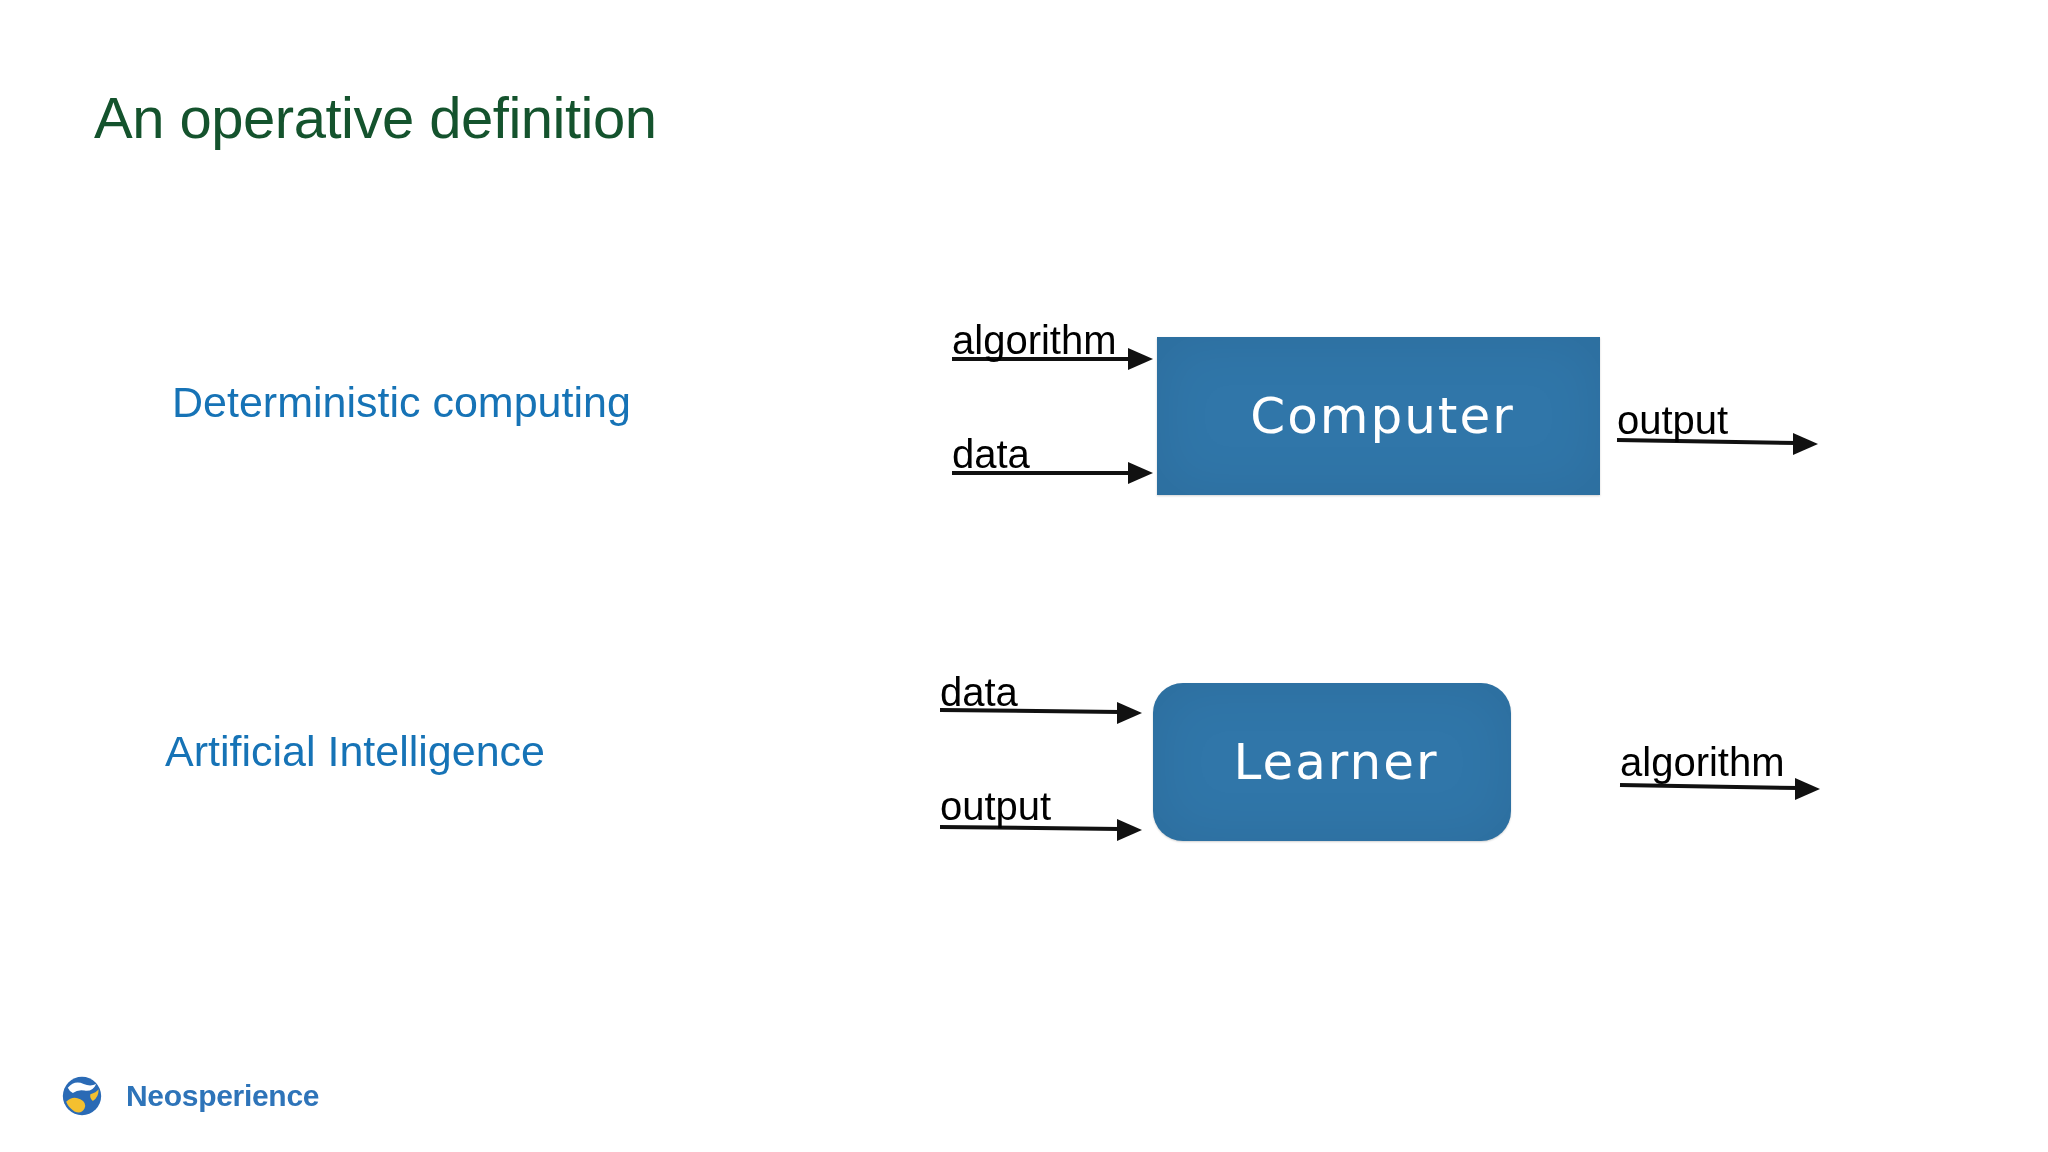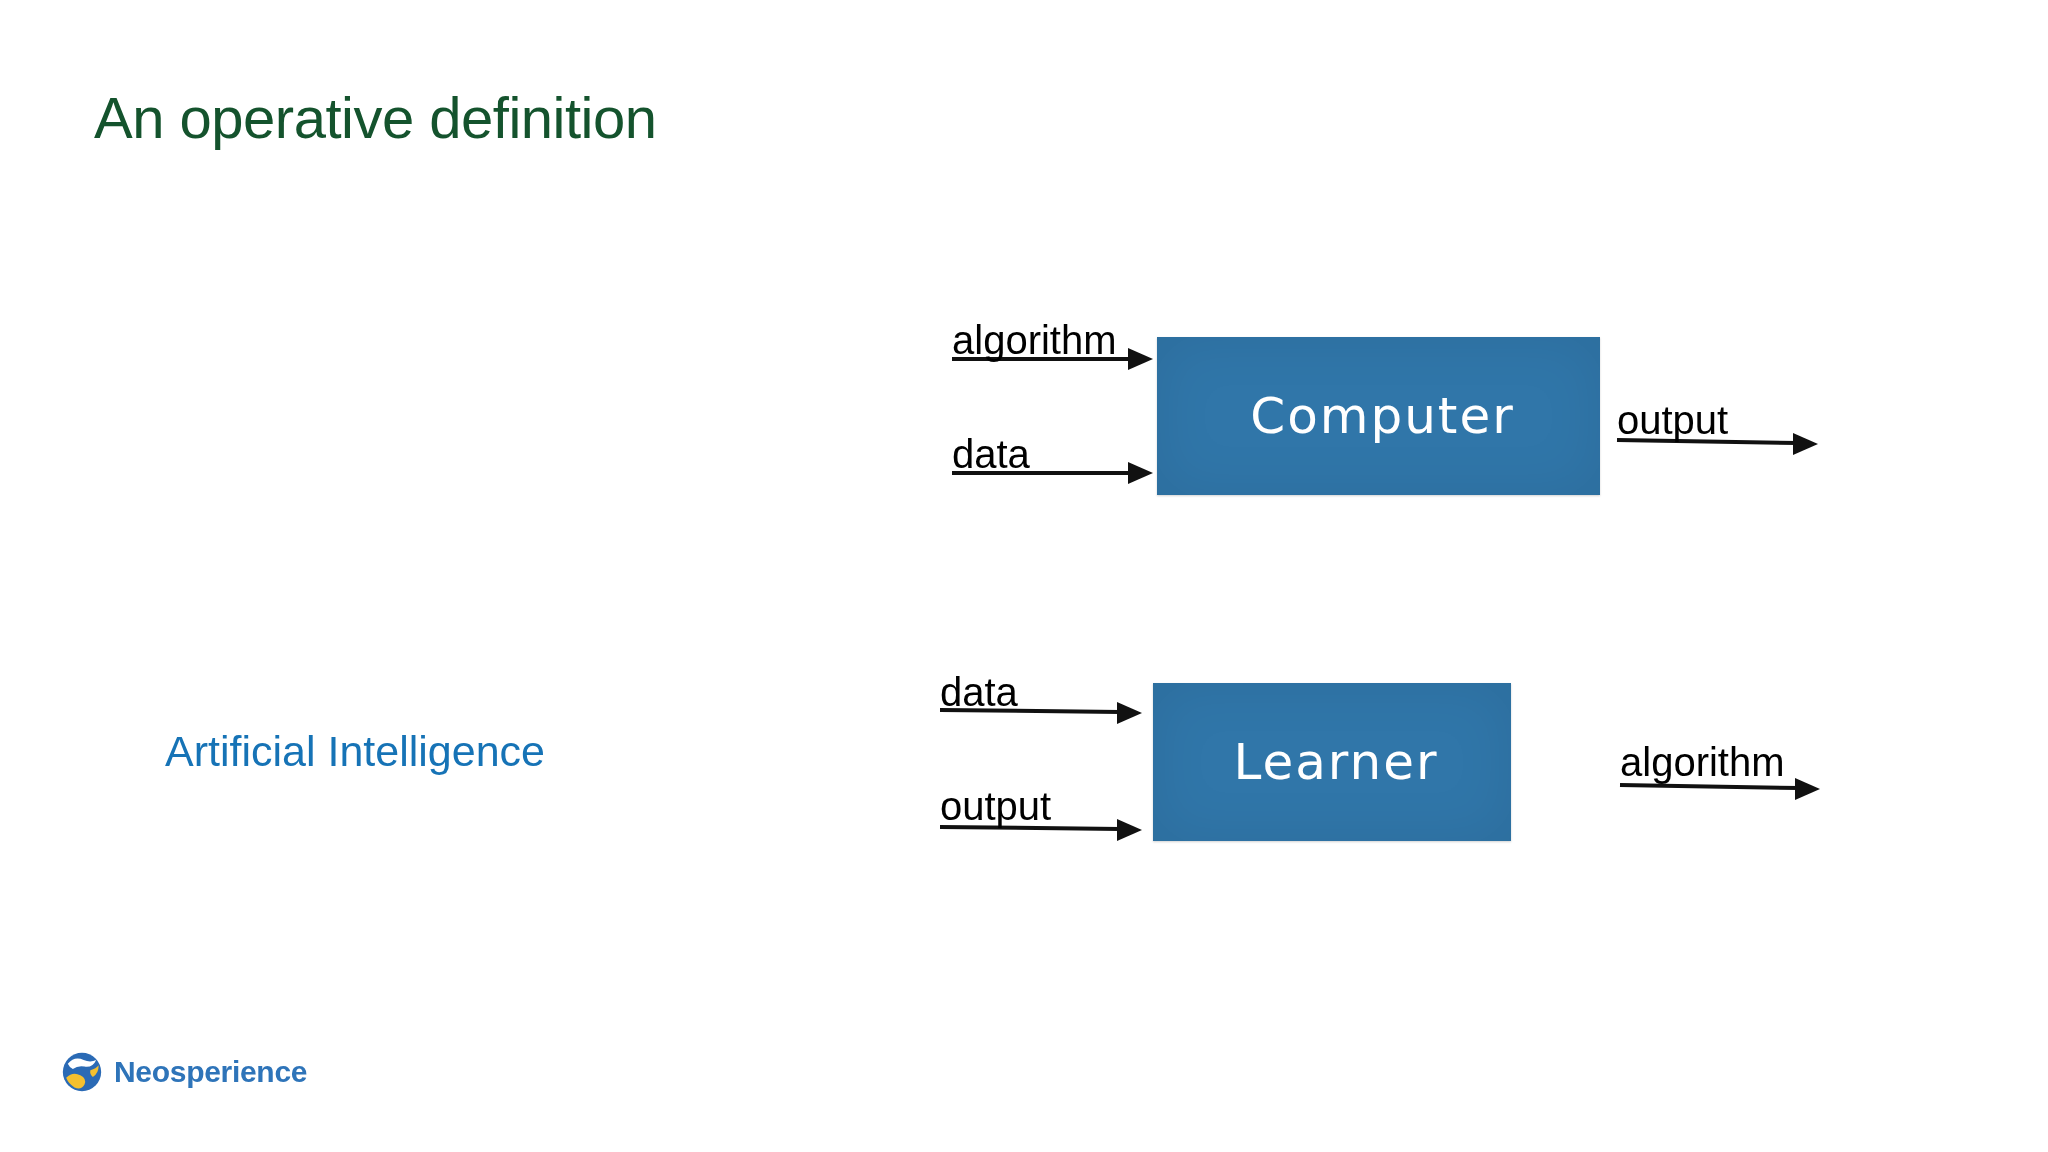--- a/index.html
+++ b/index.html
@@ -100,6 +100,7 @@
 
   <h1 class="slide-title">An operative definition</h1>
 
+  <div class="row-label r1">Deterministic computing</div>
   <div class="row-label r2">Artificial Intelligence</div>
 
   <svg class="arrow-layer" viewBox="0 0 2048 1152" xmlns="http://www.w3.org/2000/svg">

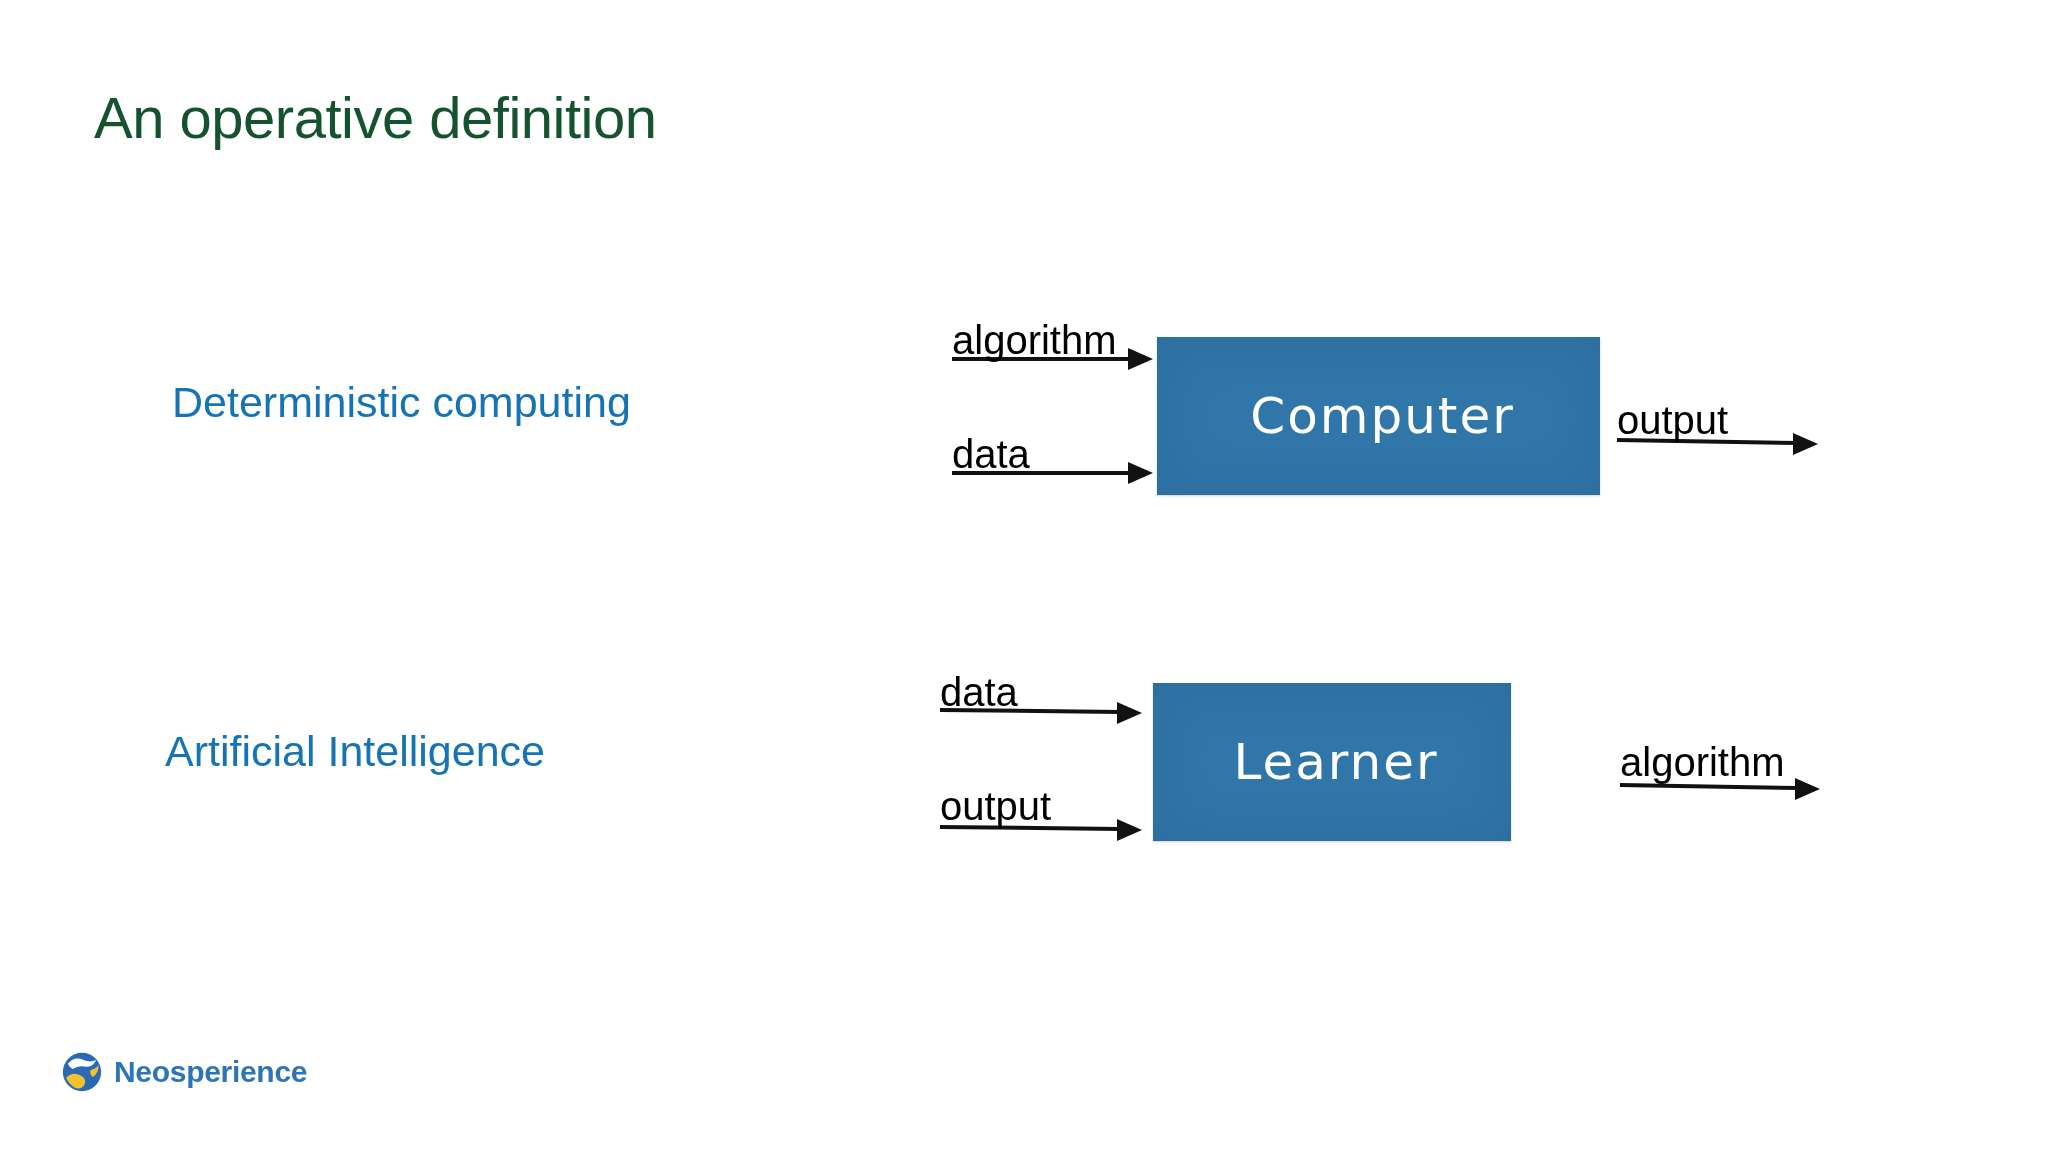--- a/index.html
+++ b/index.html
@@ -66,7 +66,7 @@
     letter-spacing: 2px;
   }
   .box.computer { left: 1157px; top: 337px; width: 435px; height: 158px; }
-  .box.learner  { left: 1153px; top: 683px; width: 350px; height: 158px; }
+  .box.learner  { left: 1153px; top: 683px; width: 350px; height: 158px; border-radius: 30px; }
 
   .arrow-layer {
     position: absolute;

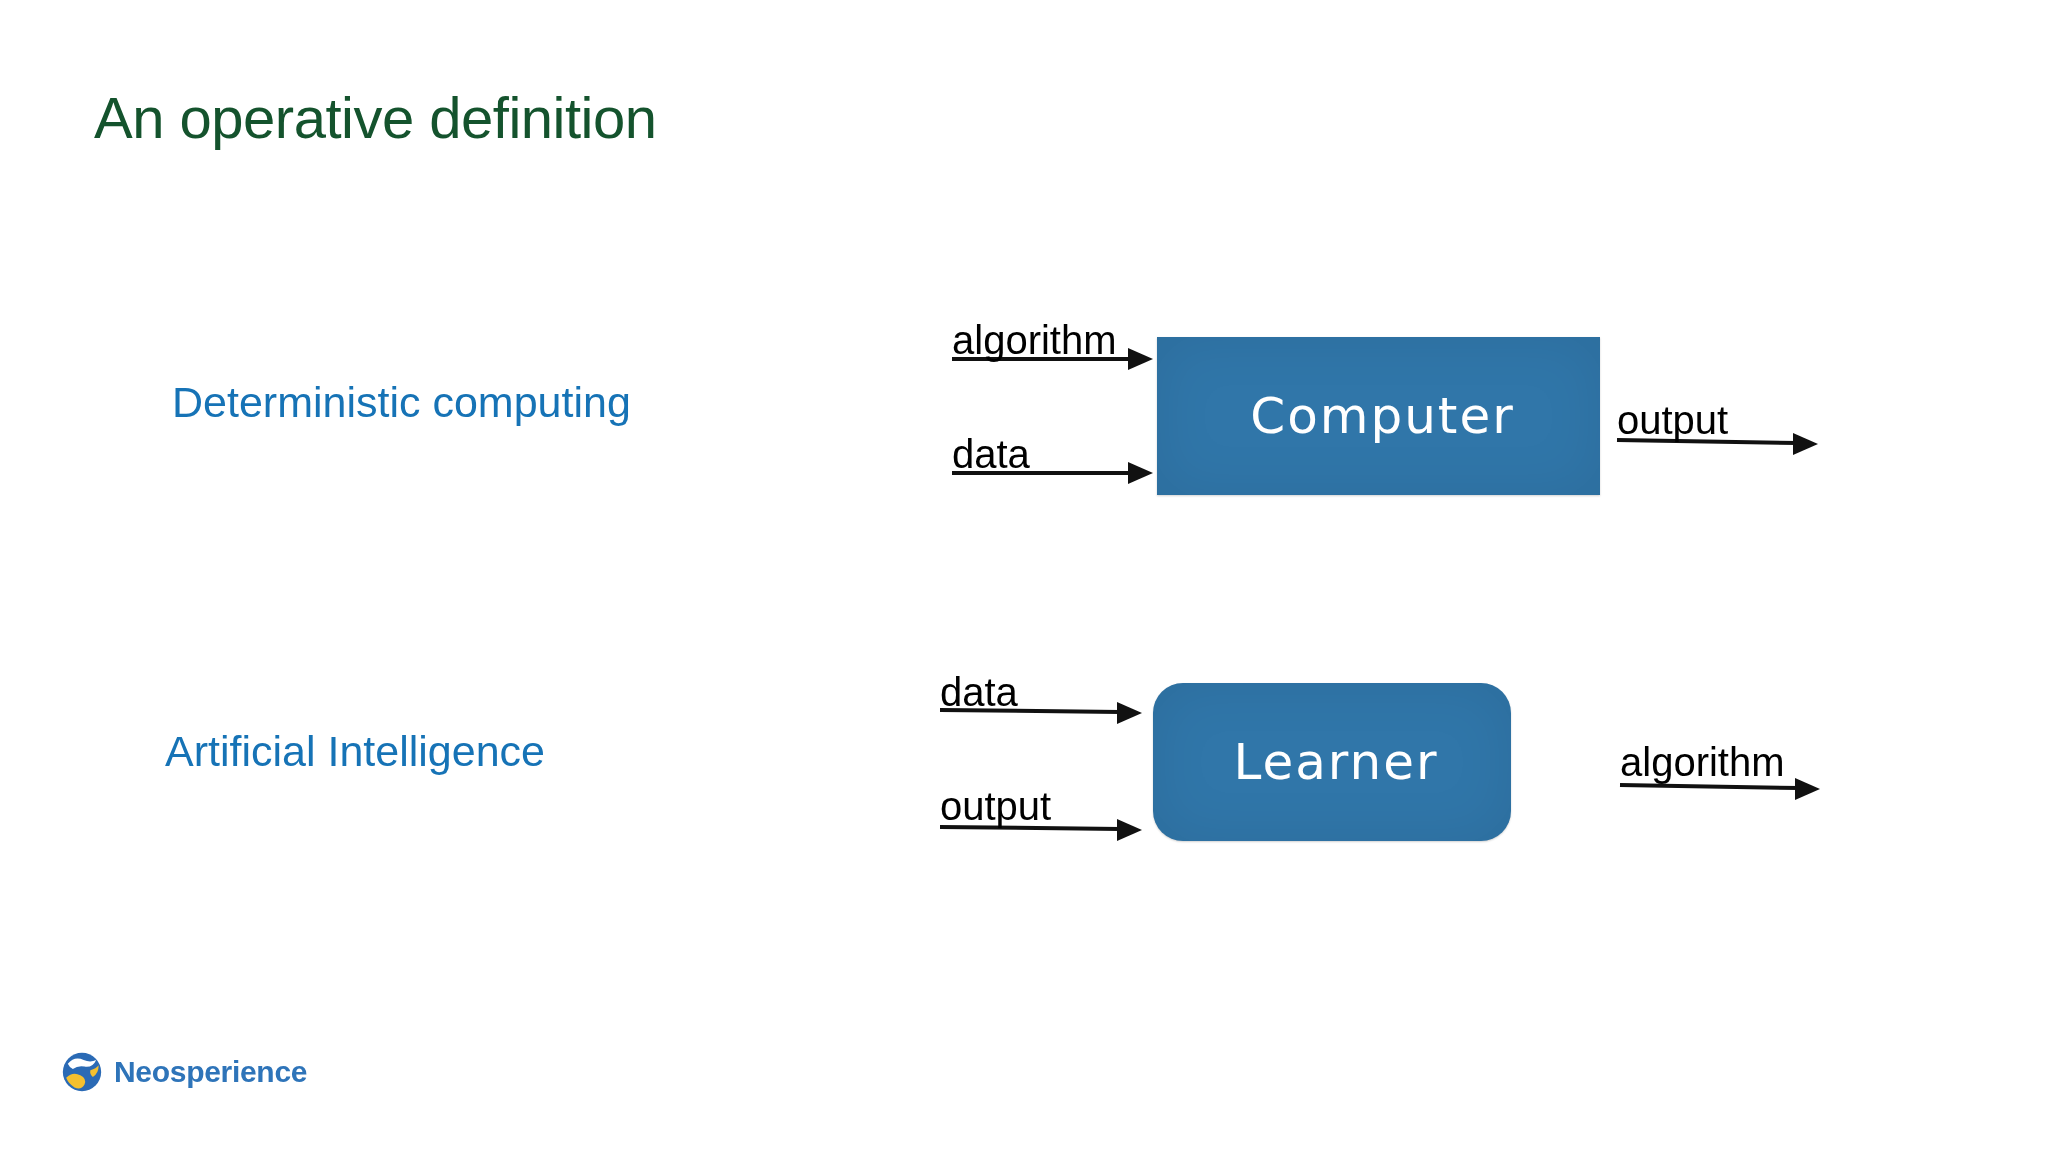--- a/index.html
+++ b/index.html
@@ -81,10 +81,10 @@
   .logo {
     position: absolute;
     left: 62px;
-    top: 1052px;
+    top: 1076px;
     display: flex;
     align-items: center;
-    gap: 12px;
+    gap: 24px;
   }
   .brand-name {
     color: #2e74b9;

